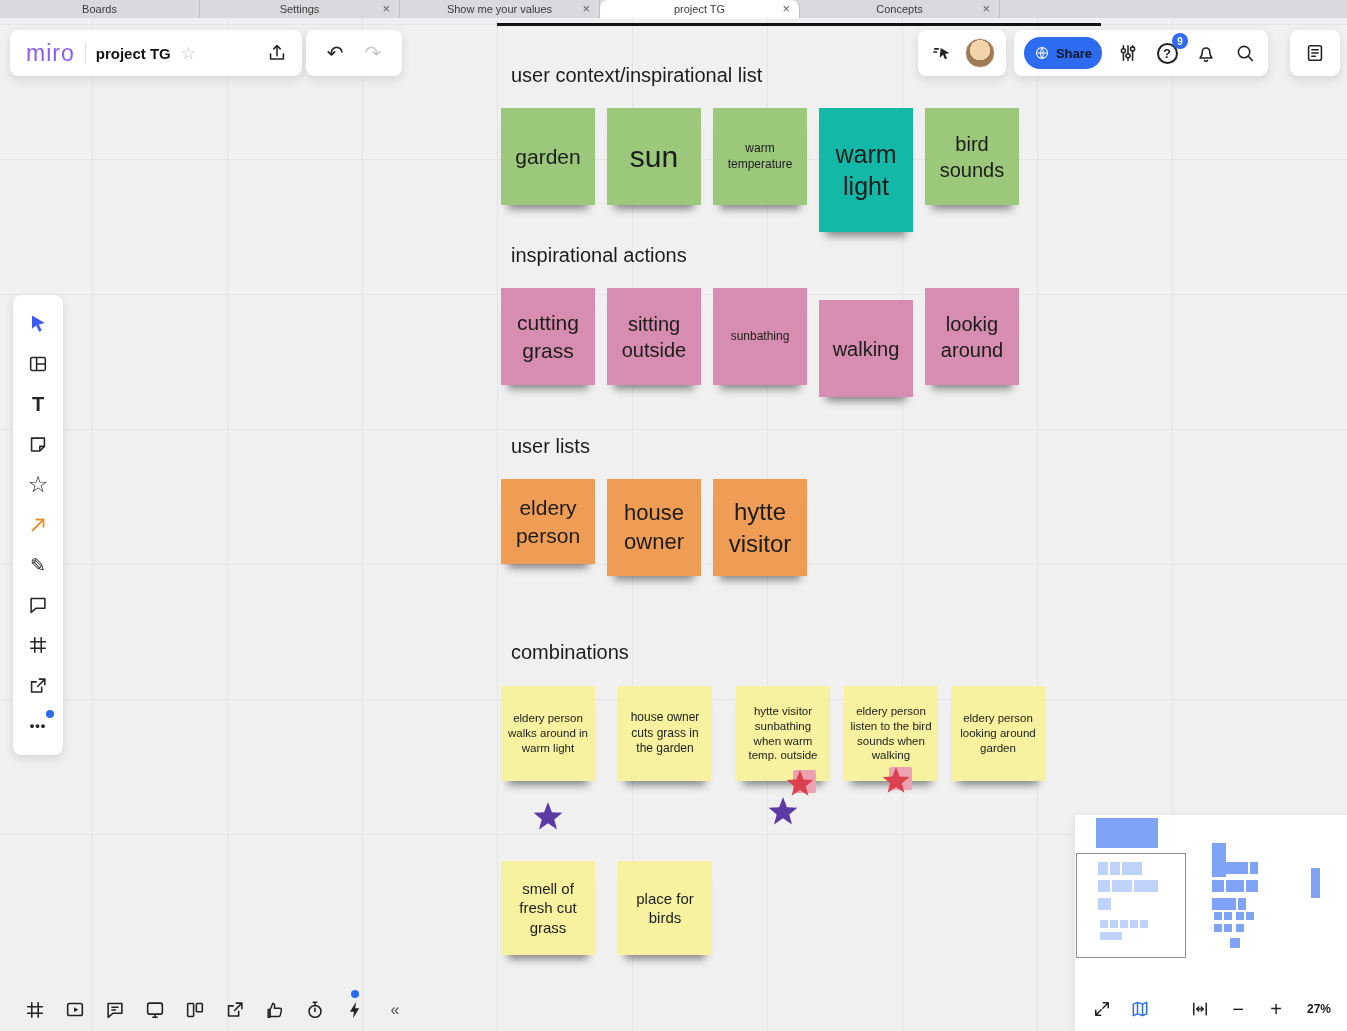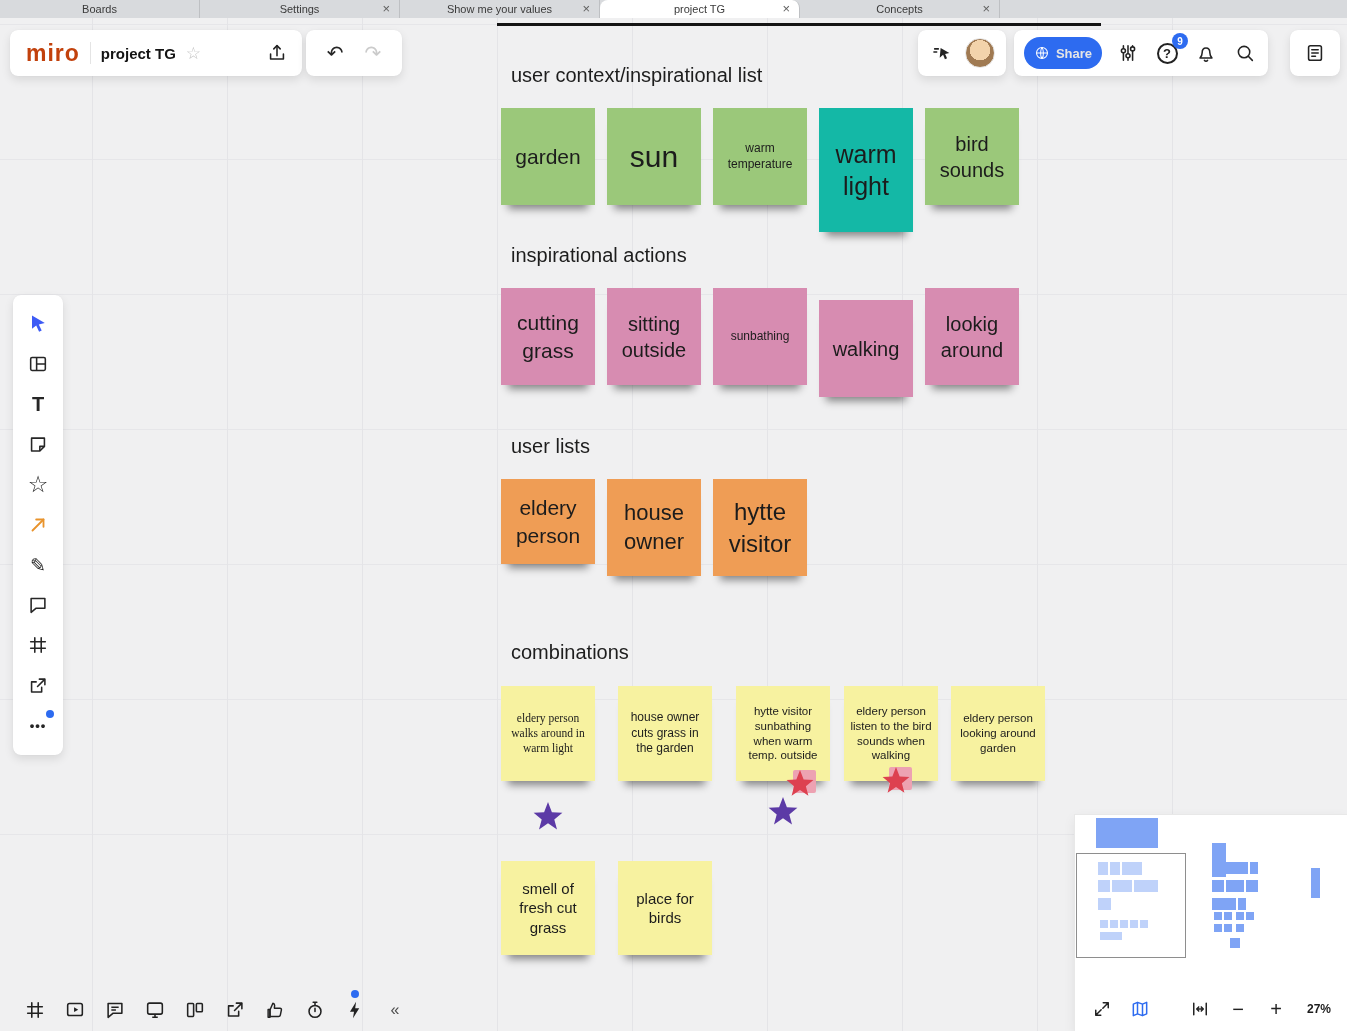--- a/index.html
+++ b/index.html
@@ -44,7 +44,7 @@
     box-shadow:0 4px 10px rgba(0,0,0,0.10), 0 0 1px rgba(0,0,0,0.08);
     display:flex; align-items:center; }
   #card-board { left:10px; top:30px; width:292px; height:46px; padding:0 12px 0 16px; gap:10px; }
-  .logo { font-size:23px; font-weight:700; color:#c2410c; letter-spacing:1px; cursor:pointer; }
+  .logo { font-size:23px; font-weight:400; color:#8b5cf6; letter-spacing:1px; cursor:pointer; }
   .vdiv { width:1px; height:22px; background:#e4e4e4; }
   .board-title { font-size:15px; font-weight:700; color:#141414; cursor:text; }
   .fav-star { font-size:17px; color:#c3c3c3; cursor:pointer; }

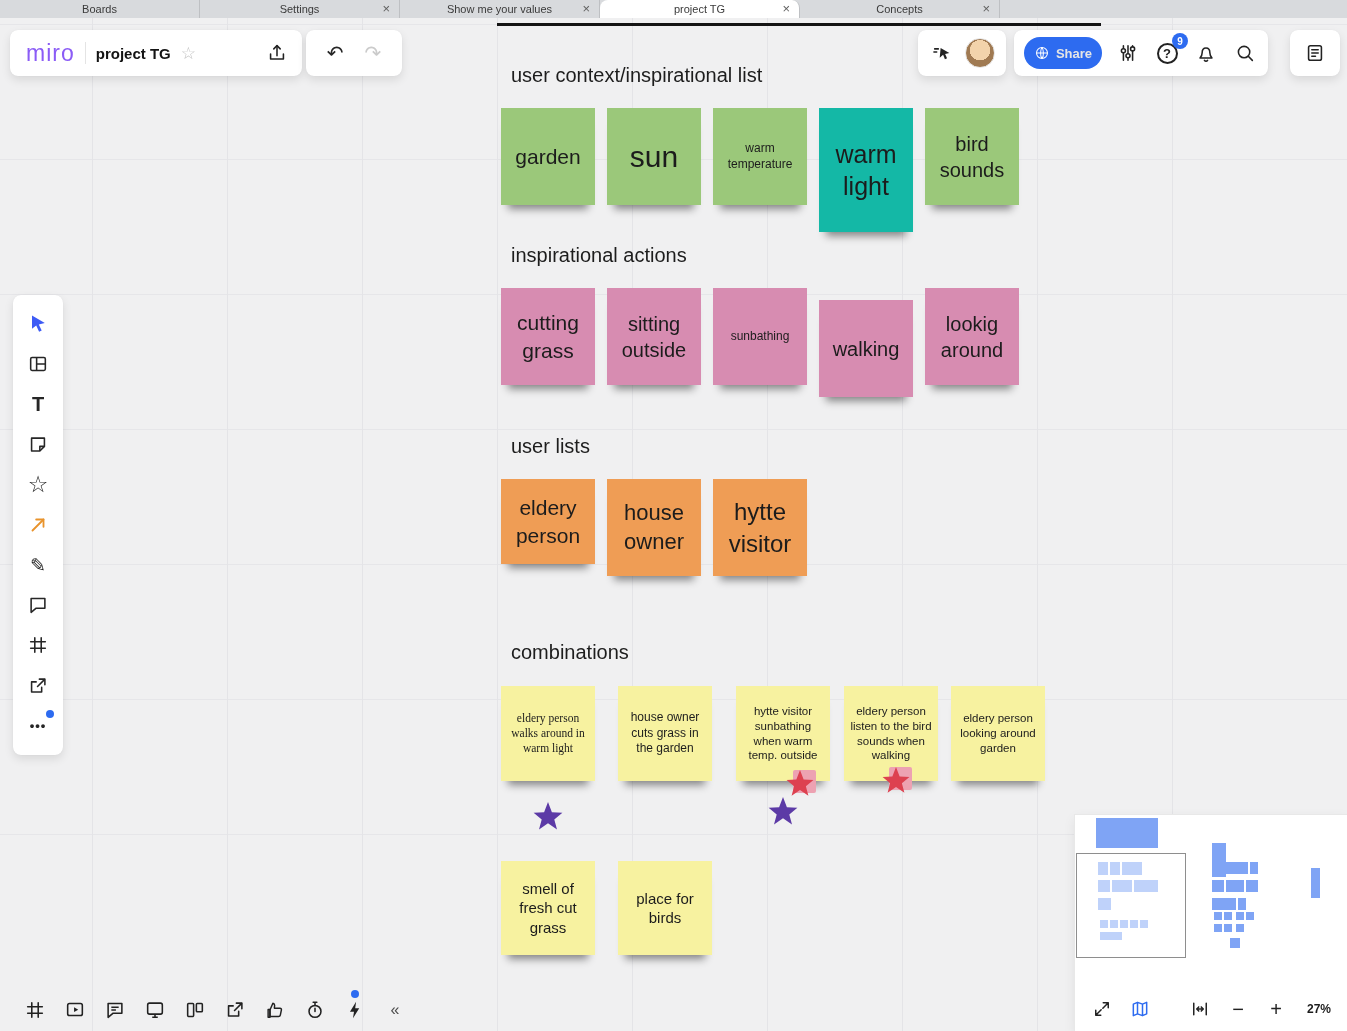--- a/index.html
+++ b/index.html
@@ -62,7 +62,7 @@
     border:1px solid #e8e8e8; }
 
   #card-actions { left:1014px; top:30px; width:254px; height:46px; padding:0 10px; gap:13px; }
-  .share-btn { width:78px; height:32px; border-radius:16px; background:#2D6BF0; color:#e5e5e5;
+  .share-btn { width:78px; height:32px; border-radius:16px; background:#2D6BF0; color:#0f172a;
     display:flex; align-items:center; justify-content:center; gap:6px;
     font-size:13px; font-weight:700; cursor:pointer; }
   .help-circle { width:21px; height:21px; border:2px solid #222; border-radius:50%;

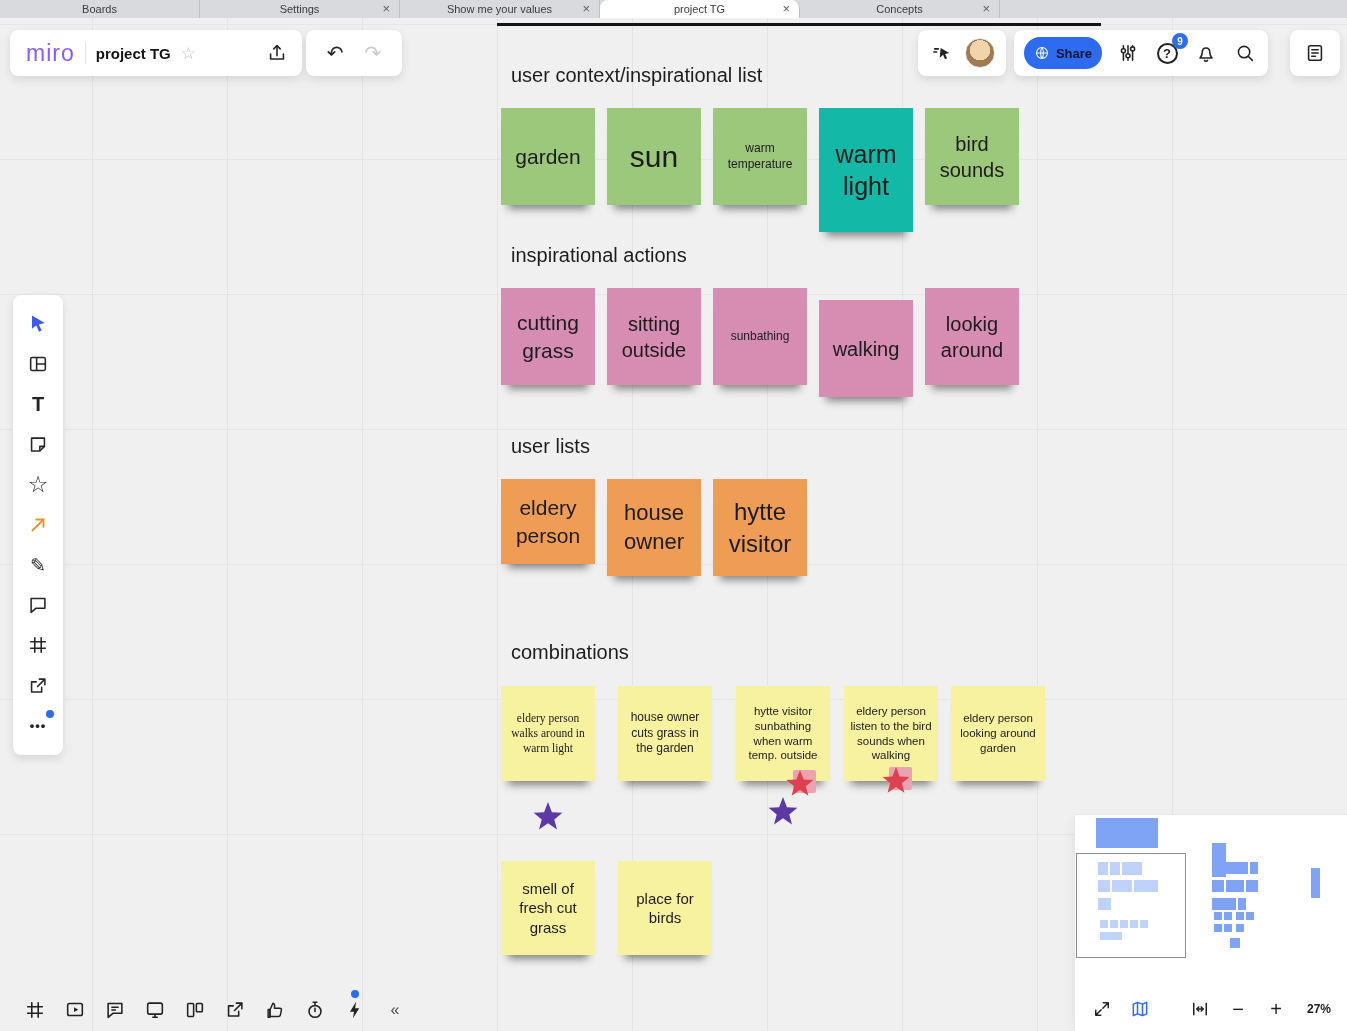--- a/index.html
+++ b/index.html
@@ -160,7 +160,7 @@
       <div class="note" style="left: 607px; top: 479px; height: 97px; background: rgb(239, 157, 85); font-size: 22px;">house owner</div>
       <div class="note" style="left: 713px; top: 479px; height: 97px; background: rgb(239, 157, 85); font-size: 24px;">hytte visitor</div>
       <div class="section-title" style="top: 641px;">combinations</div>
-      <div class="note" style="left: 501px; top: 686px; height: 95px; background: rgb(247, 242, 160); font-size: 11.5px; font-family: Liberation Serif, serif;">eldery person walks around in warm light</div>
+      <div class="note" style="left: 501px; top: 686px; height: 95px; background: rgb(247, 242, 160); font-size: 11.5px;">eldery person walks around in warm light</div>
       <div class="note" style="left: 618px; top: 686px; height: 95px; background: rgb(247, 242, 160); font-size: 12px;">house owner cuts grass in the garden</div>
       <div class="note" style="left: 736px; top: 686px; height: 95px; background: rgb(247, 242, 160); font-size: 11.5px;">hytte visitor sunbathing when warm temp. outside</div>
       <div class="note" style="left: 844px; top: 686px; height: 95px; background: rgb(247, 242, 160); font-size: 11.5px;">eldery person listen to the bird sounds when walking</div>

